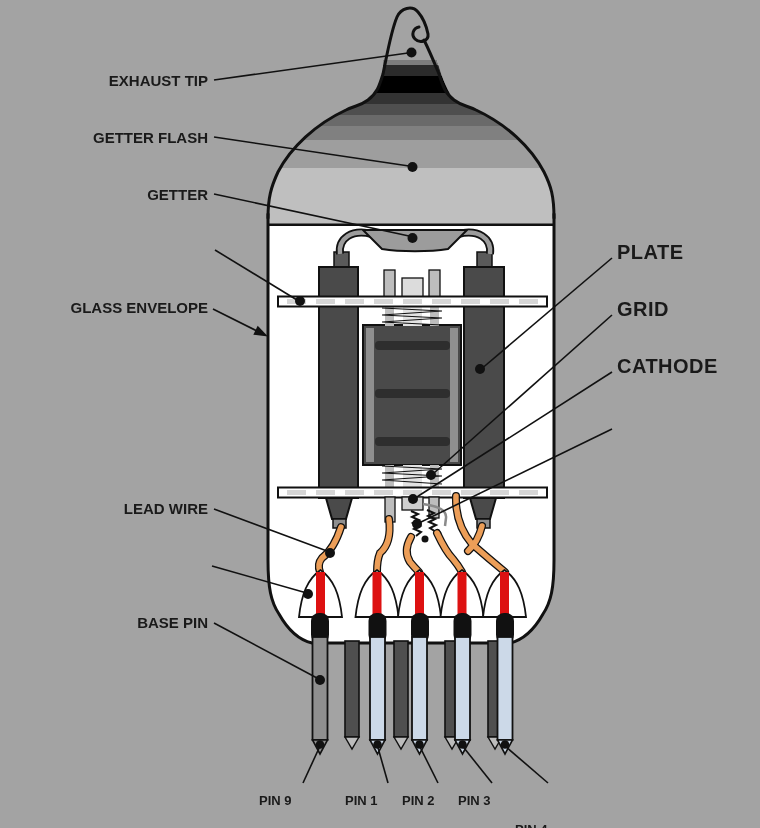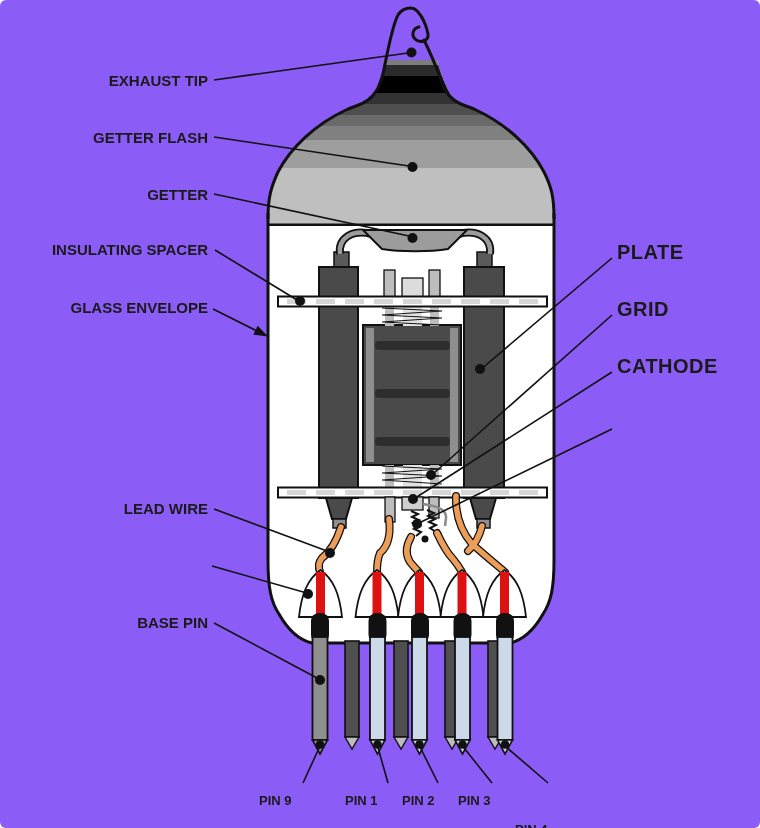--- a/index.html
+++ b/index.html
@@ -3,8 +3,8 @@
 <meta charset="utf-8">
 <style>
   html,body{margin:0;padding:0;background:#ffffff;}
-  #stage{position:relative;width:760px;height:828px;background:#8b5cf6;overflow:hidden;
-         font-family:"Liberation Sans","DejaVu Sans",sans-serif;border-radius:6px;}
+  #stage{position:relative;width:760px;height:828px;background:#a3a3a3;overflow:hidden;
+         font-family:"Liberation Sans","DejaVu Sans",sans-serif;}
   #diagram-svg{position:absolute;left:0;top:0;}
   .lbl{position:absolute;font-weight:bold;color:#1a1a1a;white-space:nowrap;}
   .lbl-left{right:552px;text-align:right;font-size:15px;line-height:18px;}

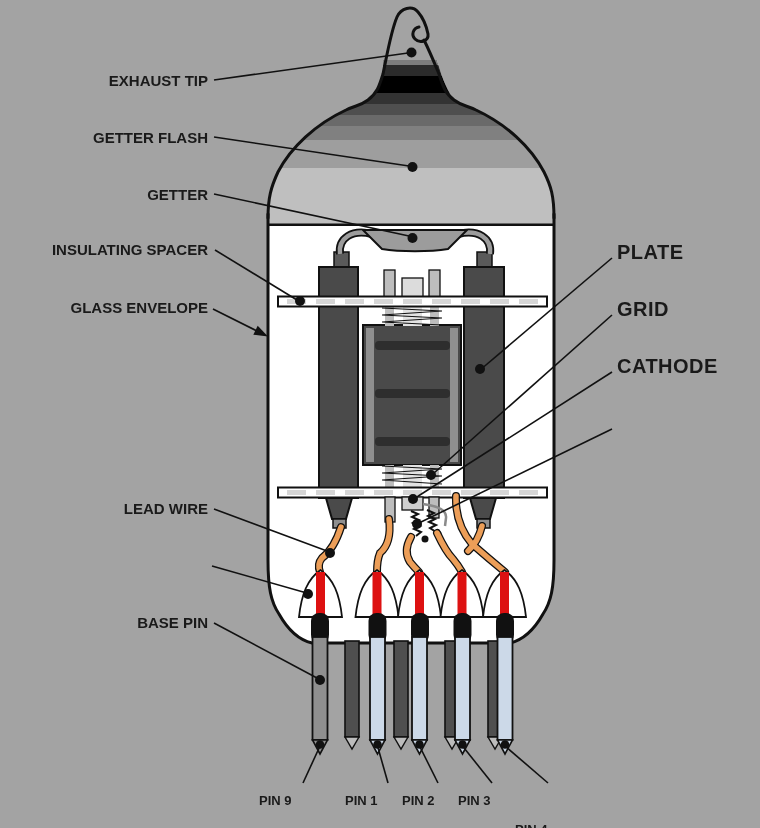--- a/index.html
+++ b/index.html
@@ -260,7 +260,6 @@
 <div class="lbl lbl-left" style="top:72px">EXHAUST TIP</div>
 <div class="lbl lbl-left" style="top:129px">GETTER FLASH</div>
 <div class="lbl lbl-left" style="top:186px">GETTER</div>
-<div class="lbl lbl-left" style="top:241px">INSULATING SPACER</div>
 <div class="lbl lbl-left" style="top:299px">GLASS ENVELOPE</div>
 <div class="lbl lbl-left" style="top:500px">LEAD WIRE</div>
 <div class="lbl lbl-left" style="top:614px">BASE PIN</div>

